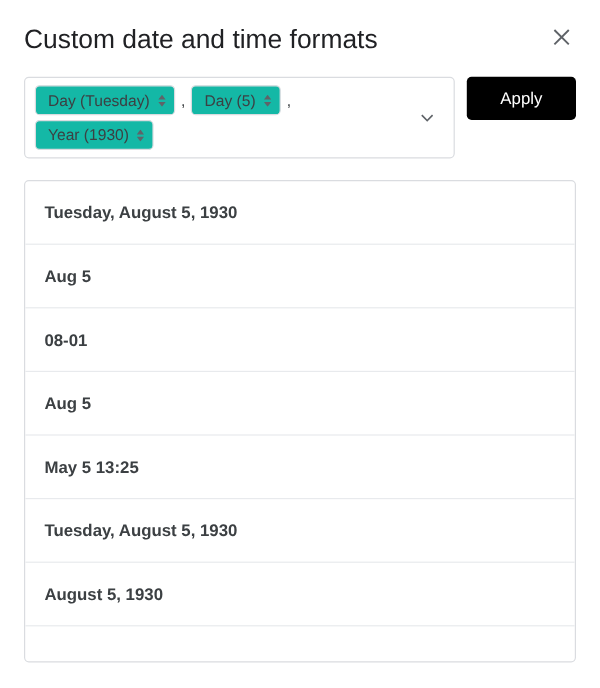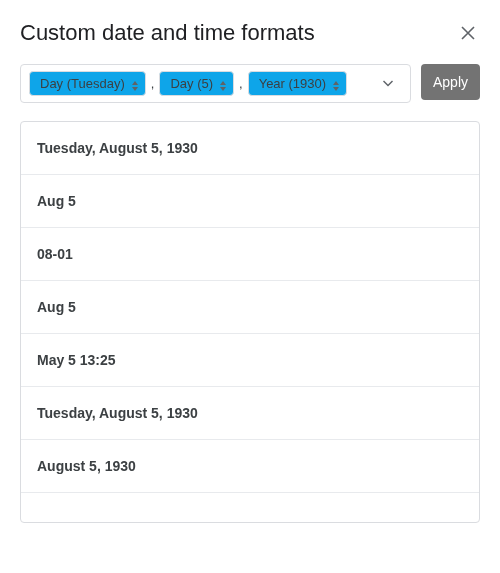--- a/index.html
+++ b/index.html
@@ -17,7 +17,7 @@
     .header {
       display: flex;
       justify-content: space-between;
-      align-items: flex-end;
+      align-items: flex-start;
       margin-bottom: 18px;
     }
     .title {

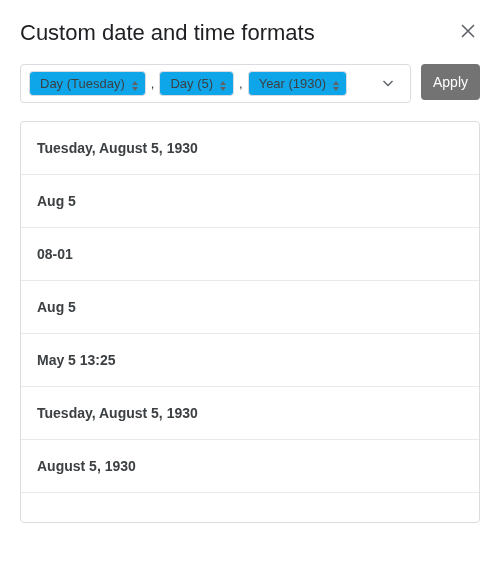--- a/index.html
+++ b/index.html
@@ -66,11 +66,11 @@
       border-radius: 4px;
       padding: 4px 6px 4px 10px;
       display: inline-flex;
-      align-items: flex-end;
+      align-items: center;
       gap: 6px;
       font-size: 13px;
       color: #3c4043;
-      background: #0ea5e9;
+      background: #14b8a6;
       cursor: pointer;
     }
     .token-caret {

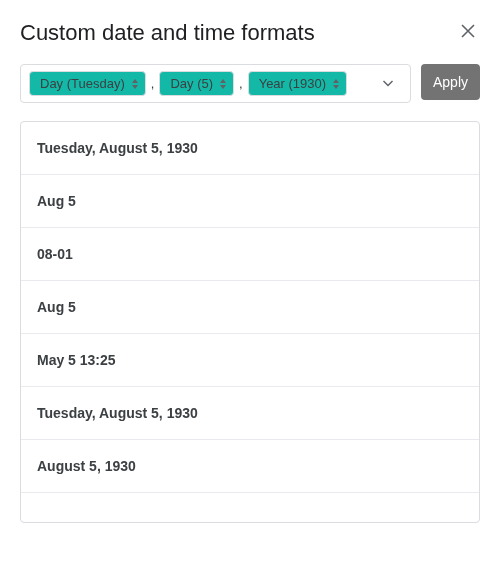--- a/index.html
+++ b/index.html
@@ -98,11 +98,11 @@
     }
     .expand-btn svg { width: 12px; height: 8px; }
     .apply-btn {
-      background: #737373;
+      background: #000000;
       color: #fff;
       border: none;
       border-radius: 4px;
-      padding: 0 12px;
+      padding: 0 28px;
       font-size: 14px;
       font-weight: 500;
       cursor: pointer;

